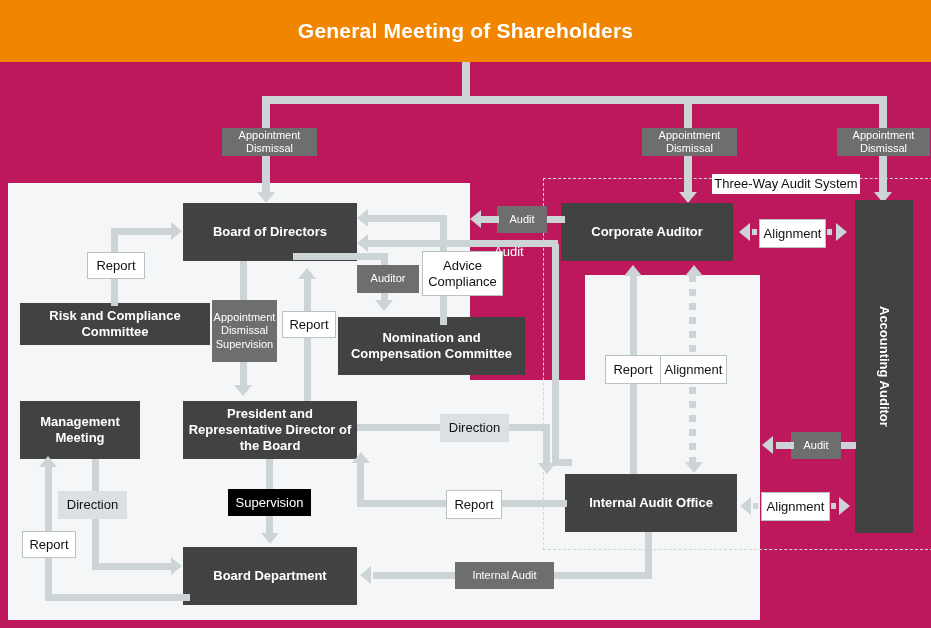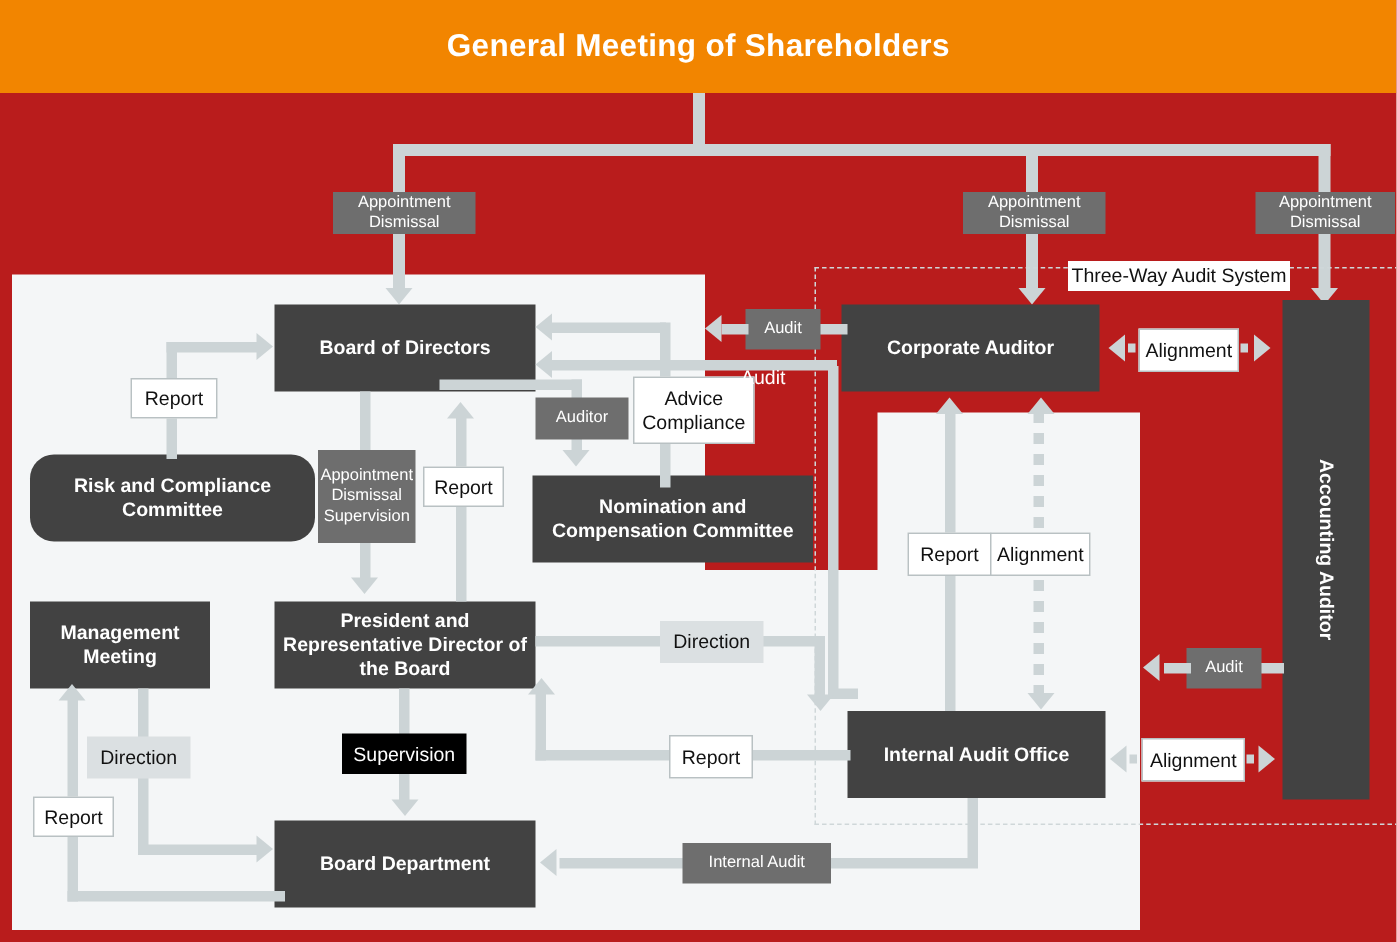--- a/index.html
+++ b/index.html
@@ -4,7 +4,7 @@
 <style>
   html,body{margin:0;padding:0;background:#fff;}
   body{font-family:"Liberation Sans",sans-serif;}
-  #stage{position:relative;width:931px;height:628px;overflow:hidden;background:#b91c1c;}
+  #stage{position:relative;width:931px;height:628px;overflow:hidden;background:#be185d;}
 
   
   .hdr{position:absolute;left:0;top:0;width:931px;height:62px;background:#f28500;

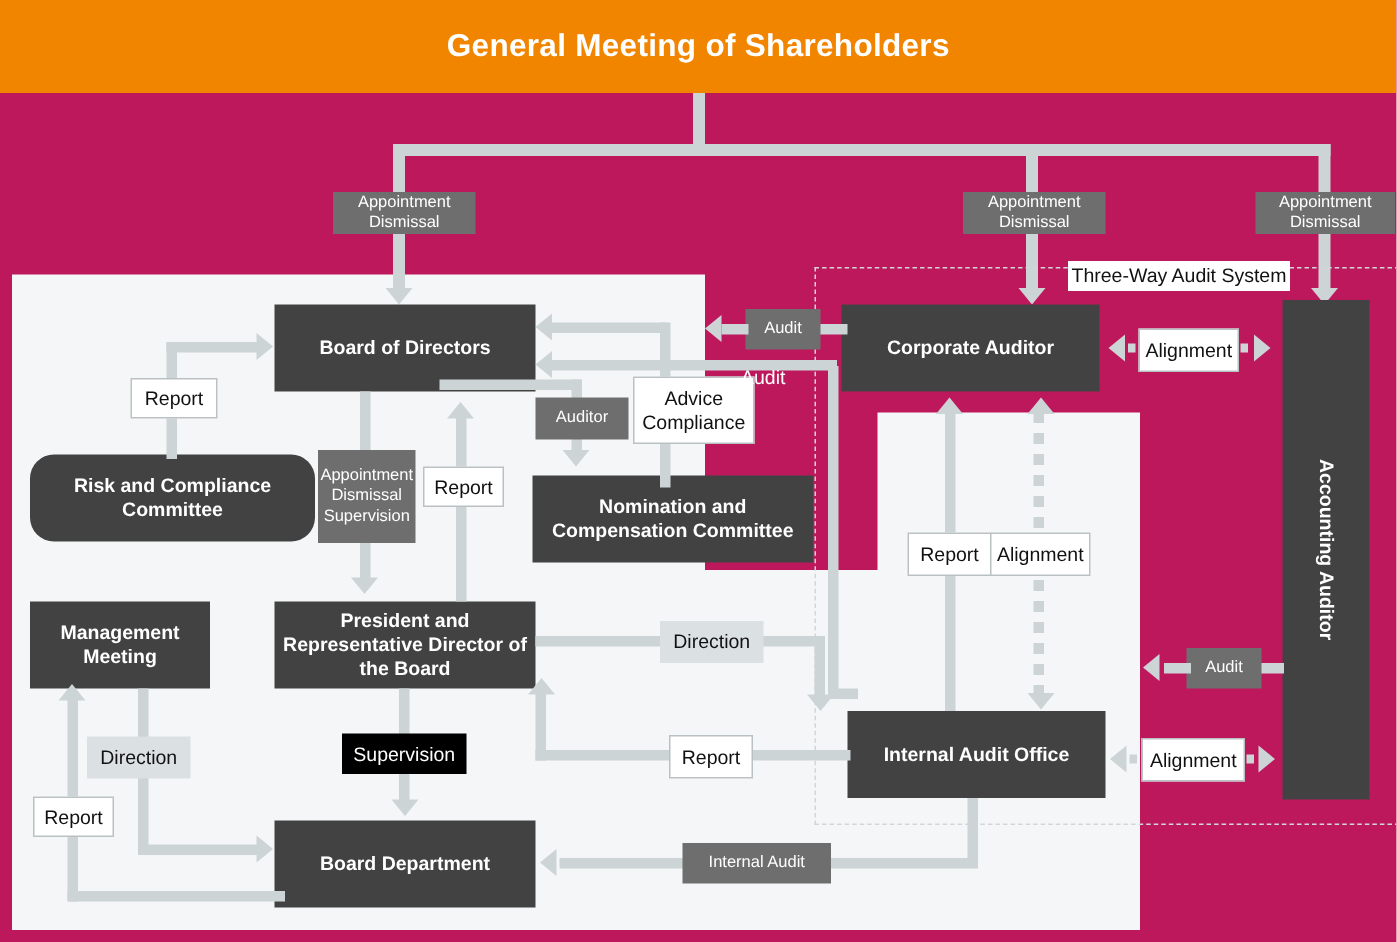--- a/index.html
+++ b/index.html
@@ -91,7 +91,7 @@
     <span>Board of Directors</span>
   </div>
 
-  <div class="node" style="left:20px;top:303px;width:190px;height:58px;border-radius:16px;">
+  <div class="node" style="left:20px;top:303px;width:190px;height:42px;">
     <span>Risk and Compliance Committee</span>
   </div>
 

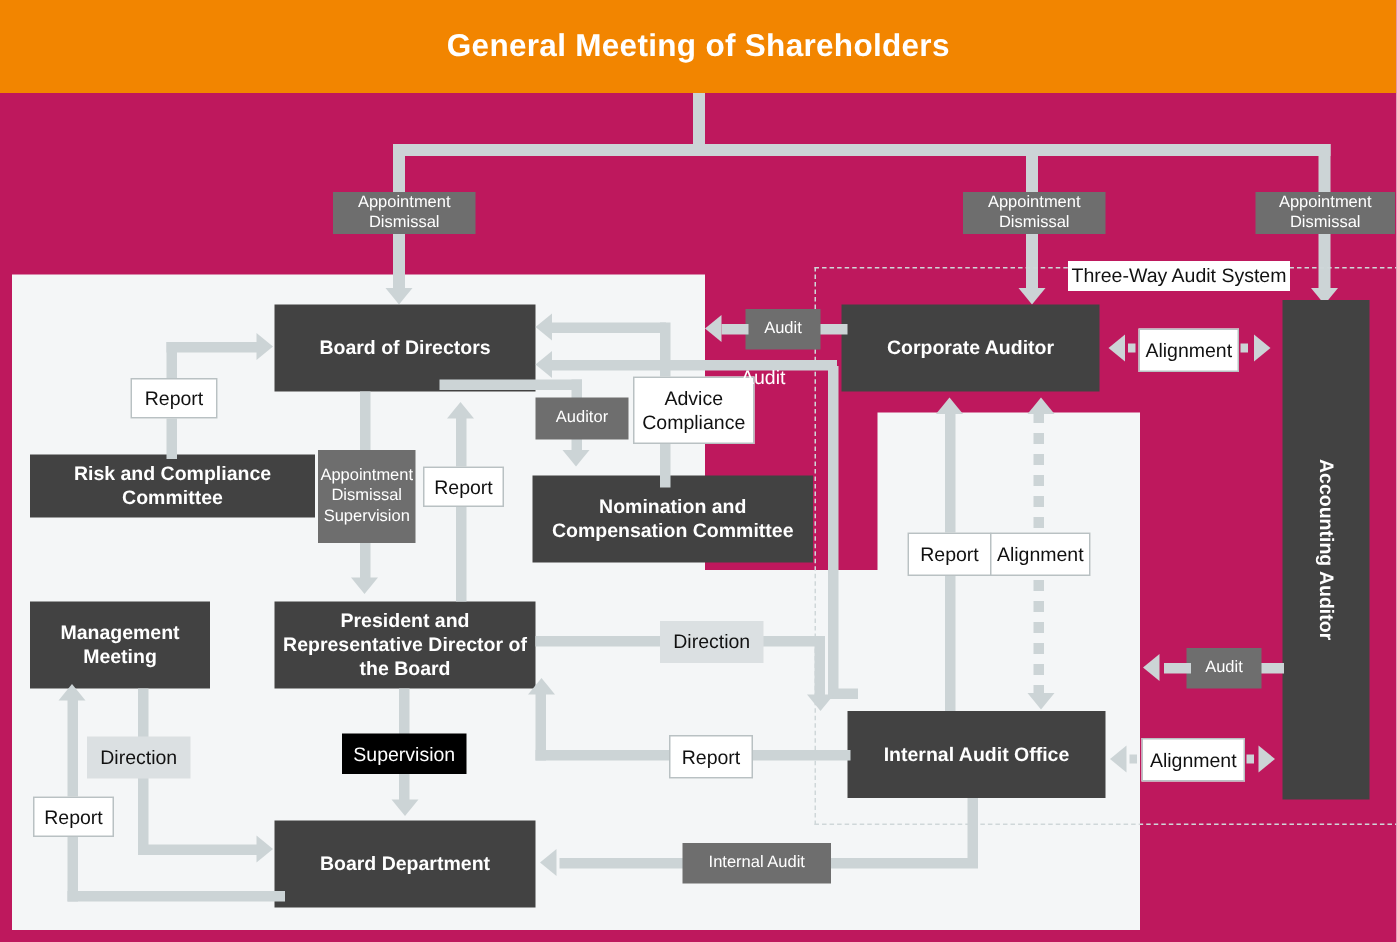--- a/index.html
+++ b/index.html
@@ -95,7 +95,7 @@
     <span>Risk and Compliance Committee</span>
   </div>
 
-  <div class="node" style="left:355px;top:317px;width:187px;height:58px;">
+  <div class="node" style="left:338px;top:317px;width:187px;height:58px;">
     <span>Nomination and Compensation Committee</span>
   </div>
 

